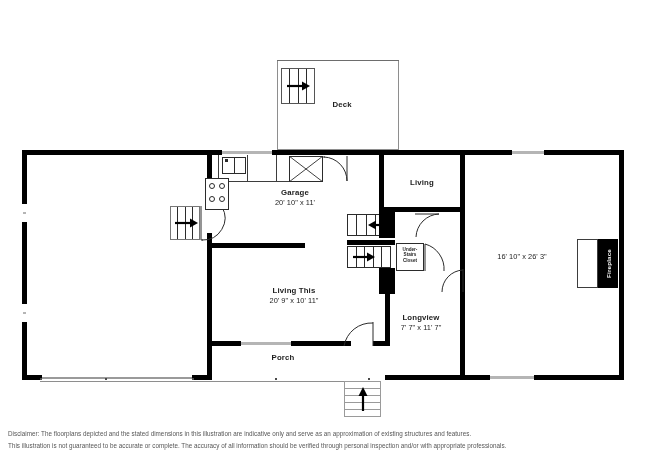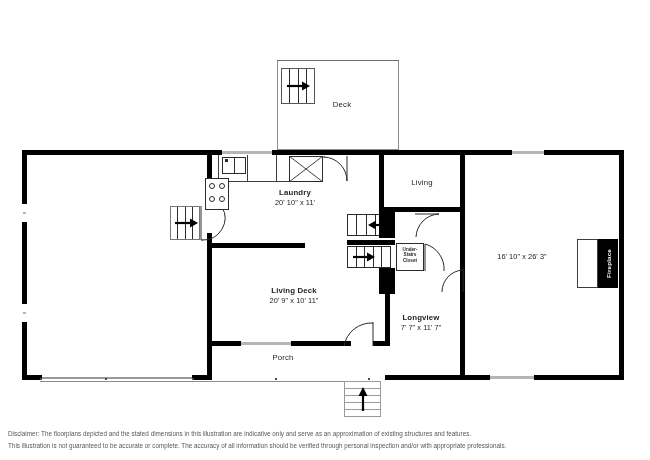--- a/index.html
+++ b/index.html
@@ -93,7 +93,7 @@
     color: #242424;
     letter-spacing: 0.05px;
   }
-  .room-label.plain .name { font-weight: normal; }
+  .room-label.plain .name { font-weight: bold; }
 
   
   .closet-label {

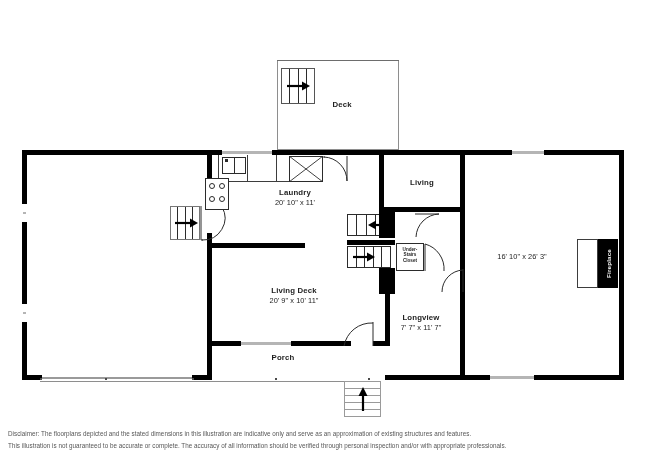--- a/index.html
+++ b/index.html
@@ -249,7 +249,7 @@
     </svg>
 
     <div class="room-label" style="left:240px; top:188px; width:110px;">
-      <div class="name">Laundry</div>
+      <div class="name">Garage</div>
       <div class="dim">20' 10" x 11'</div>
     </div>
 

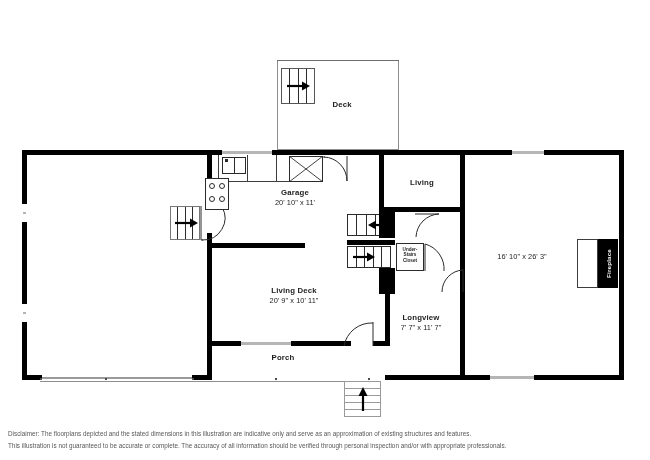--- a/index.html
+++ b/index.html
@@ -340,7 +340,7 @@
     <div class="wall" style="left:207px; top:243px; width:98px; height:5px;"></div>
 
     <div class="room-label" style="left:238px; top:286px; width:112px;">
-      <div class="name">Living Deck</div>
+      <div class="name">Living This</div>
       <div class="dim">20' 9" x 10' 11"</div>
     </div>
 

